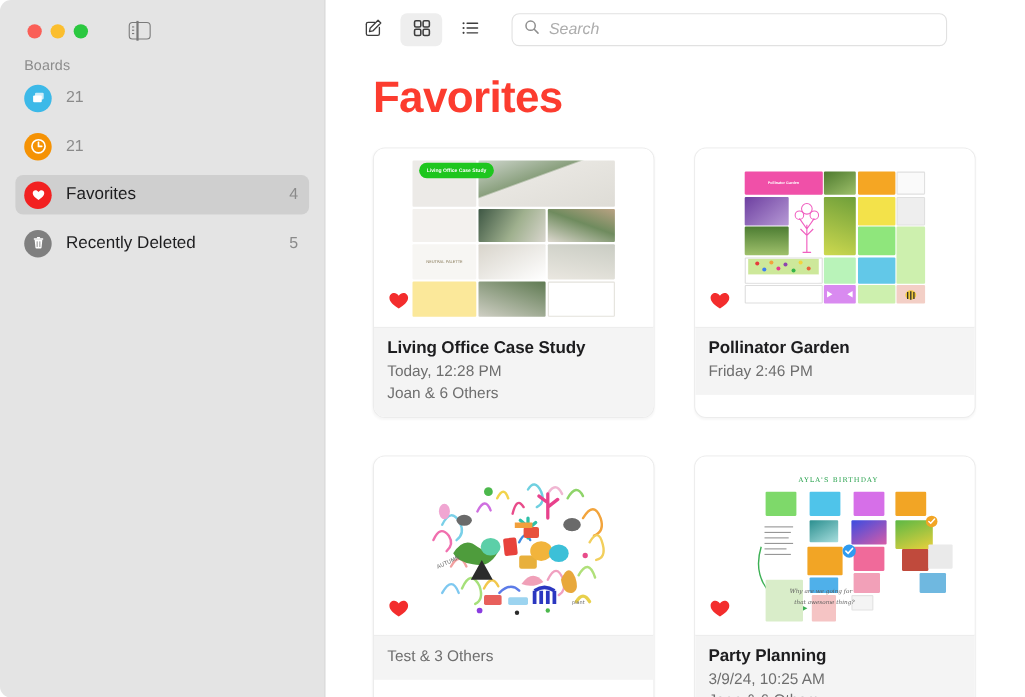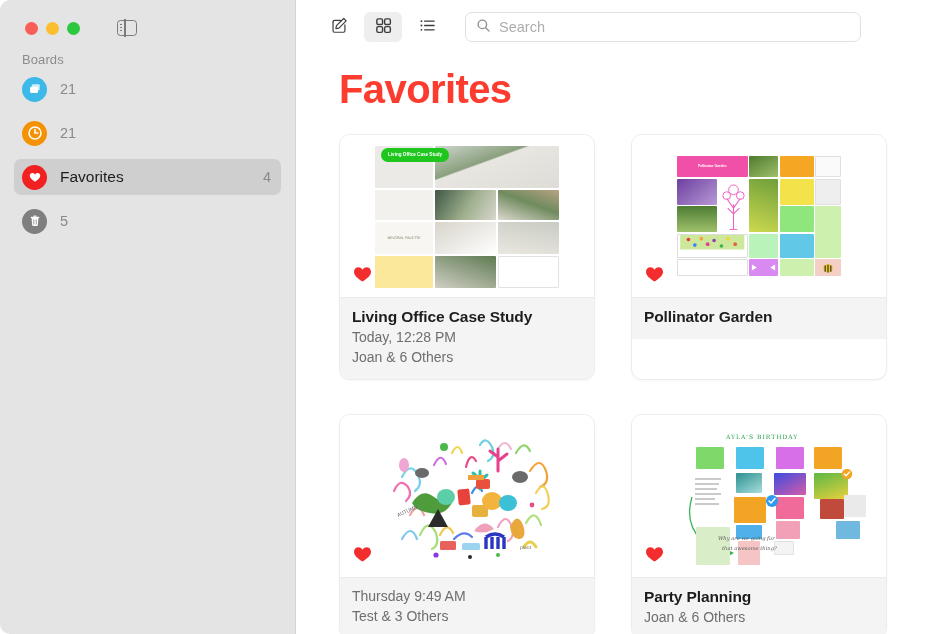--- a/index.html
+++ b/index.html
@@ -136,6 +136,7 @@
     padding: 0 10px;
     gap: 8px;
     max-width: 396px;
+    font-style: italic;
   }
   .search-text {
     font-size: 14.5px;

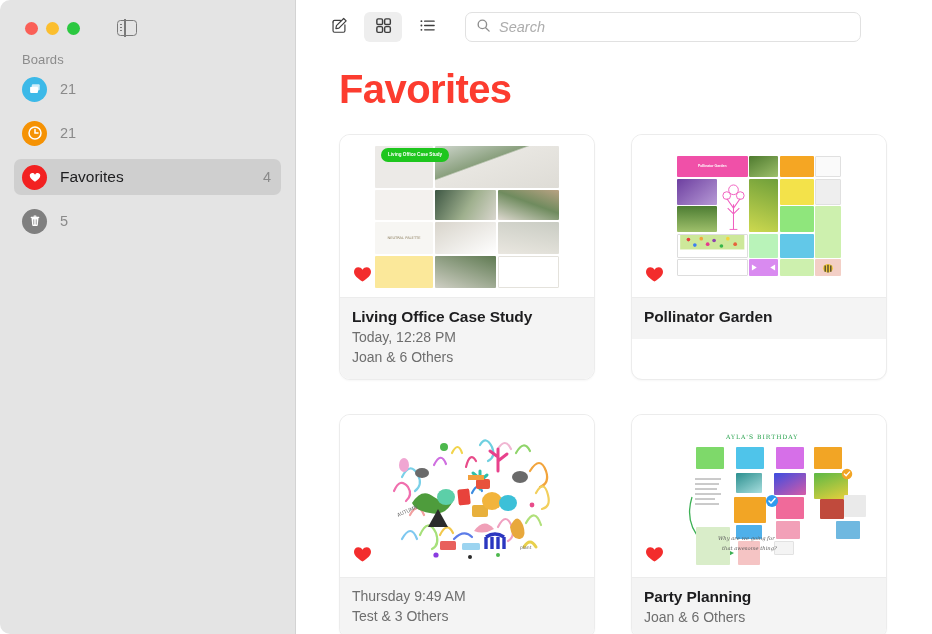--- a/index.html
+++ b/index.html
@@ -335,6 +335,7 @@
             <path d="M6.6 6.6v5M9.4 6.6v5" stroke="#7f7f7f" stroke-width="0.9" stroke-linecap="round"></path>
           </svg>
         </span>
+        <span class="nav-label">Recently Deleted</span>
         <span class="nav-count">5</span>
       </div>
 

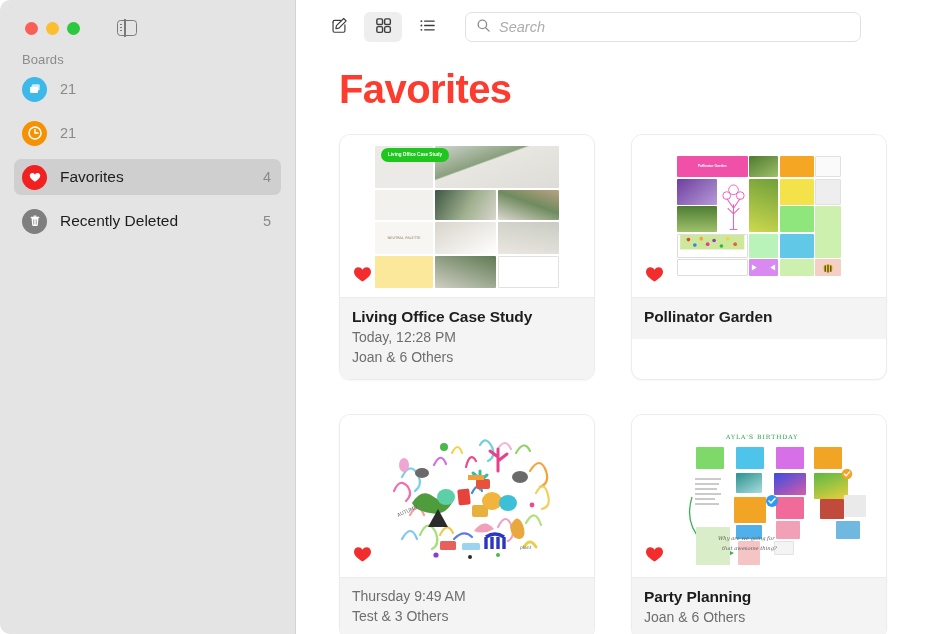--- a/index.html
+++ b/index.html
@@ -496,6 +496,7 @@
         </div>
         <div class="meta">
           <div class="meta-title">Pollinator Garden</div>
+          <div class="meta-sub">Friday 2:46 PM</div>
         </div>
       </div>
 

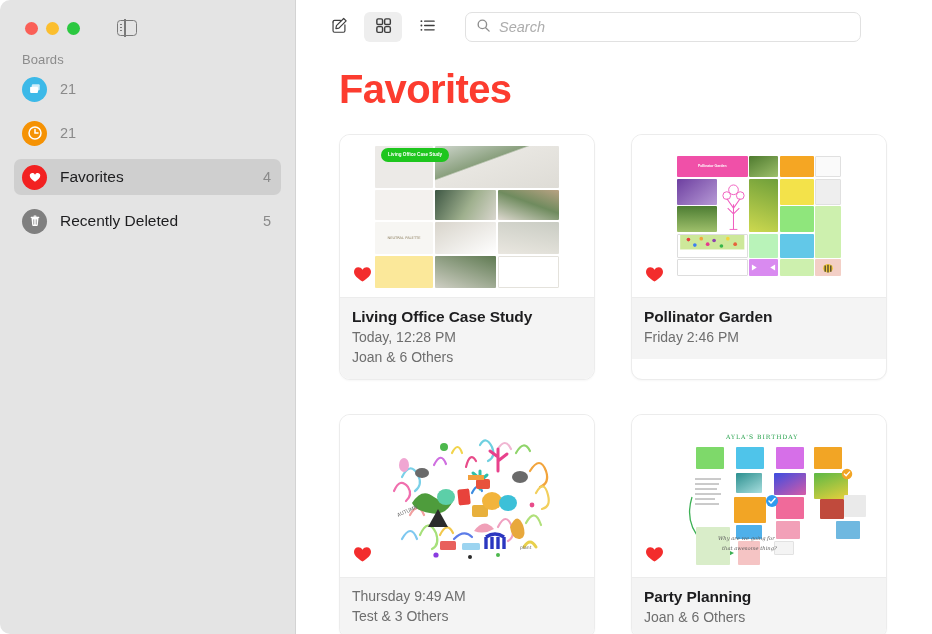--- a/index.html
+++ b/index.html
@@ -566,7 +566,6 @@
           </span>
         </div>
         <div class="meta">
-          <div class="meta-sub">Thursday 9:49 AM</div>
           <div class="meta-sub">Test &amp; 3 Others</div>
         </div>
       </div>

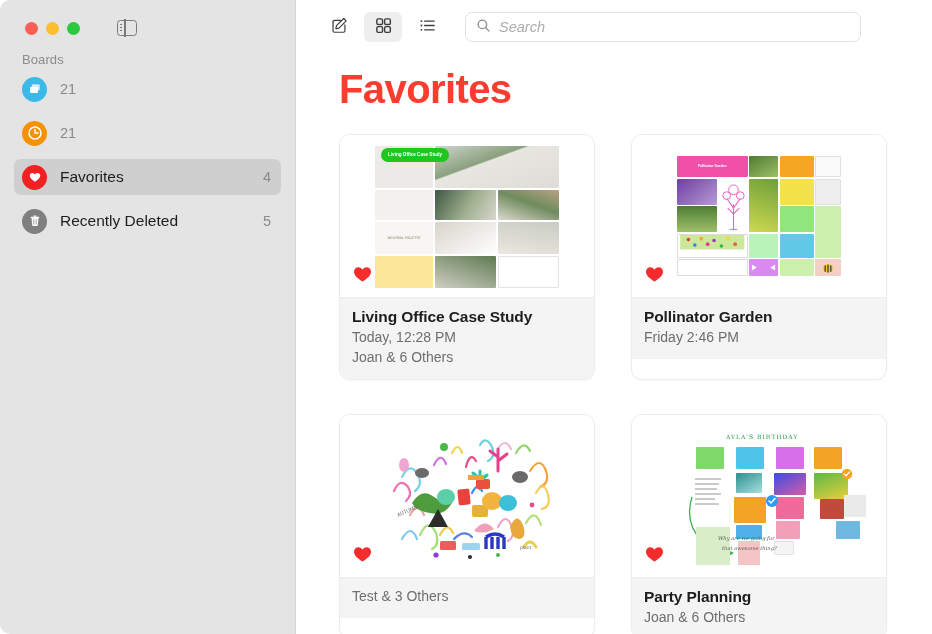--- a/index.html
+++ b/index.html
@@ -630,6 +630,7 @@
         </div>
         <div class="meta">
           <div class="meta-title">Party Planning</div>
+          <div class="meta-sub">3/9/24, 10:25 AM</div>
           <div class="meta-sub">Joan &amp; 6 Others</div>
         </div>
       </div>

